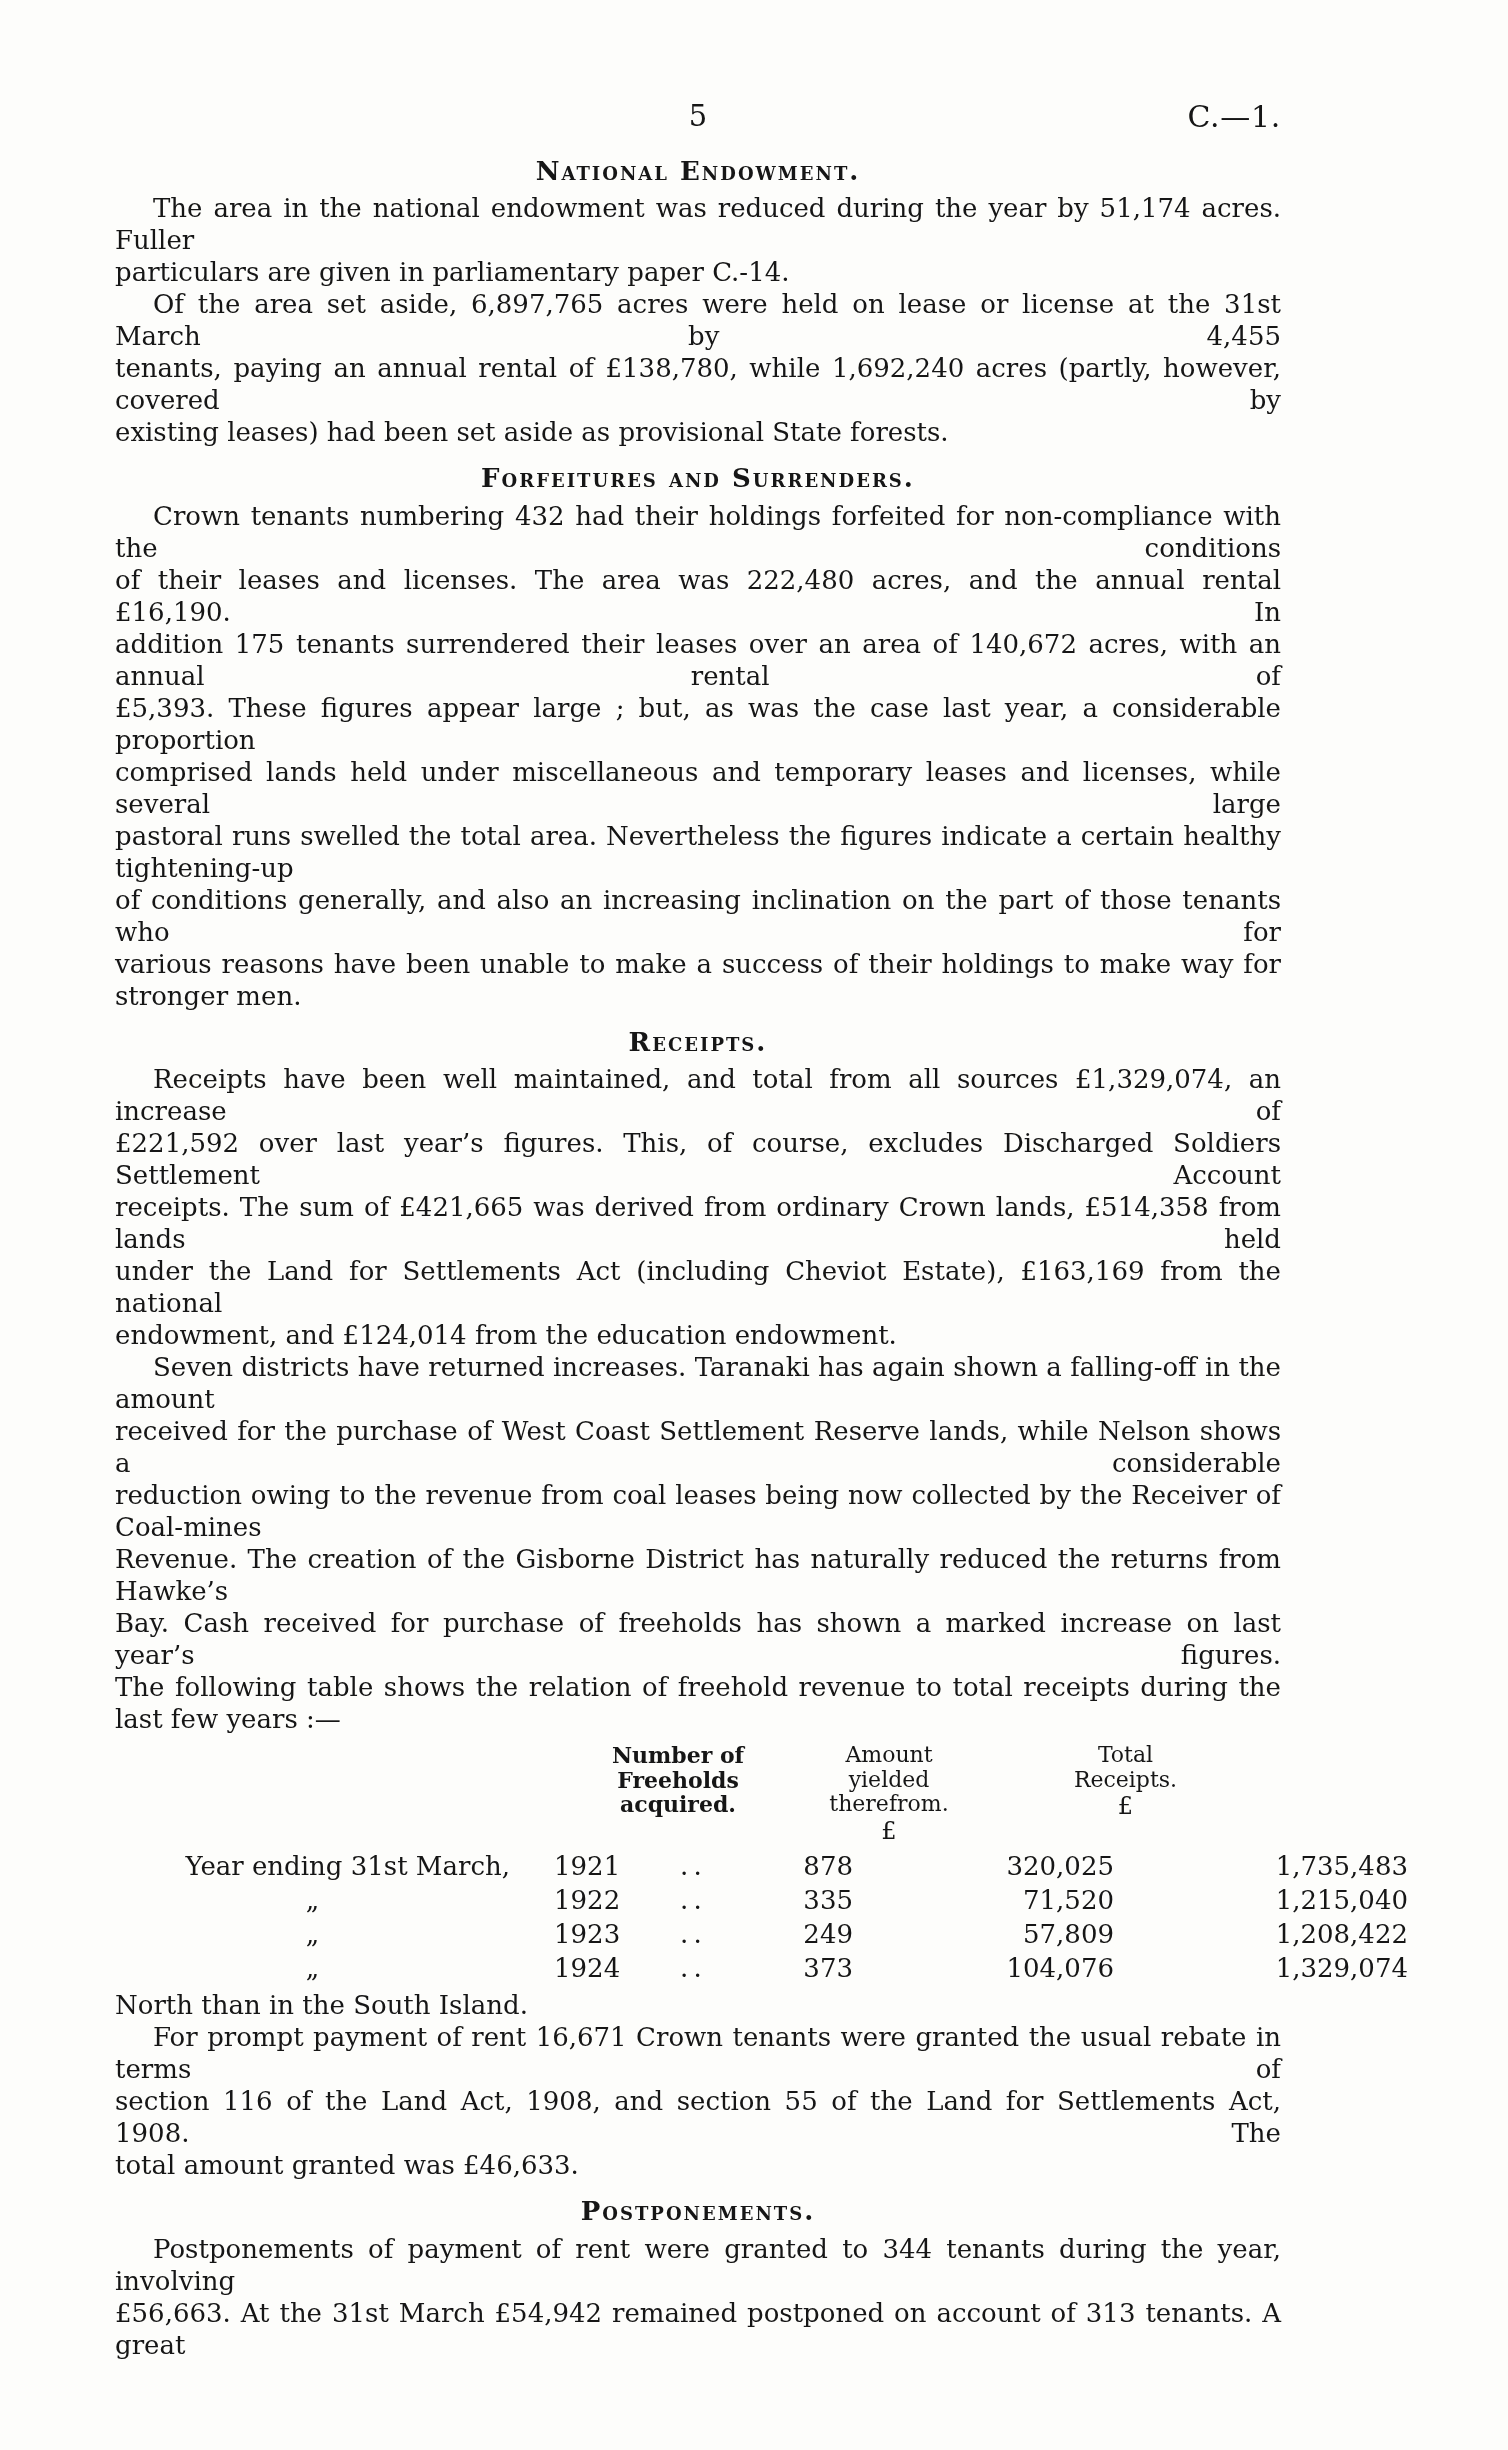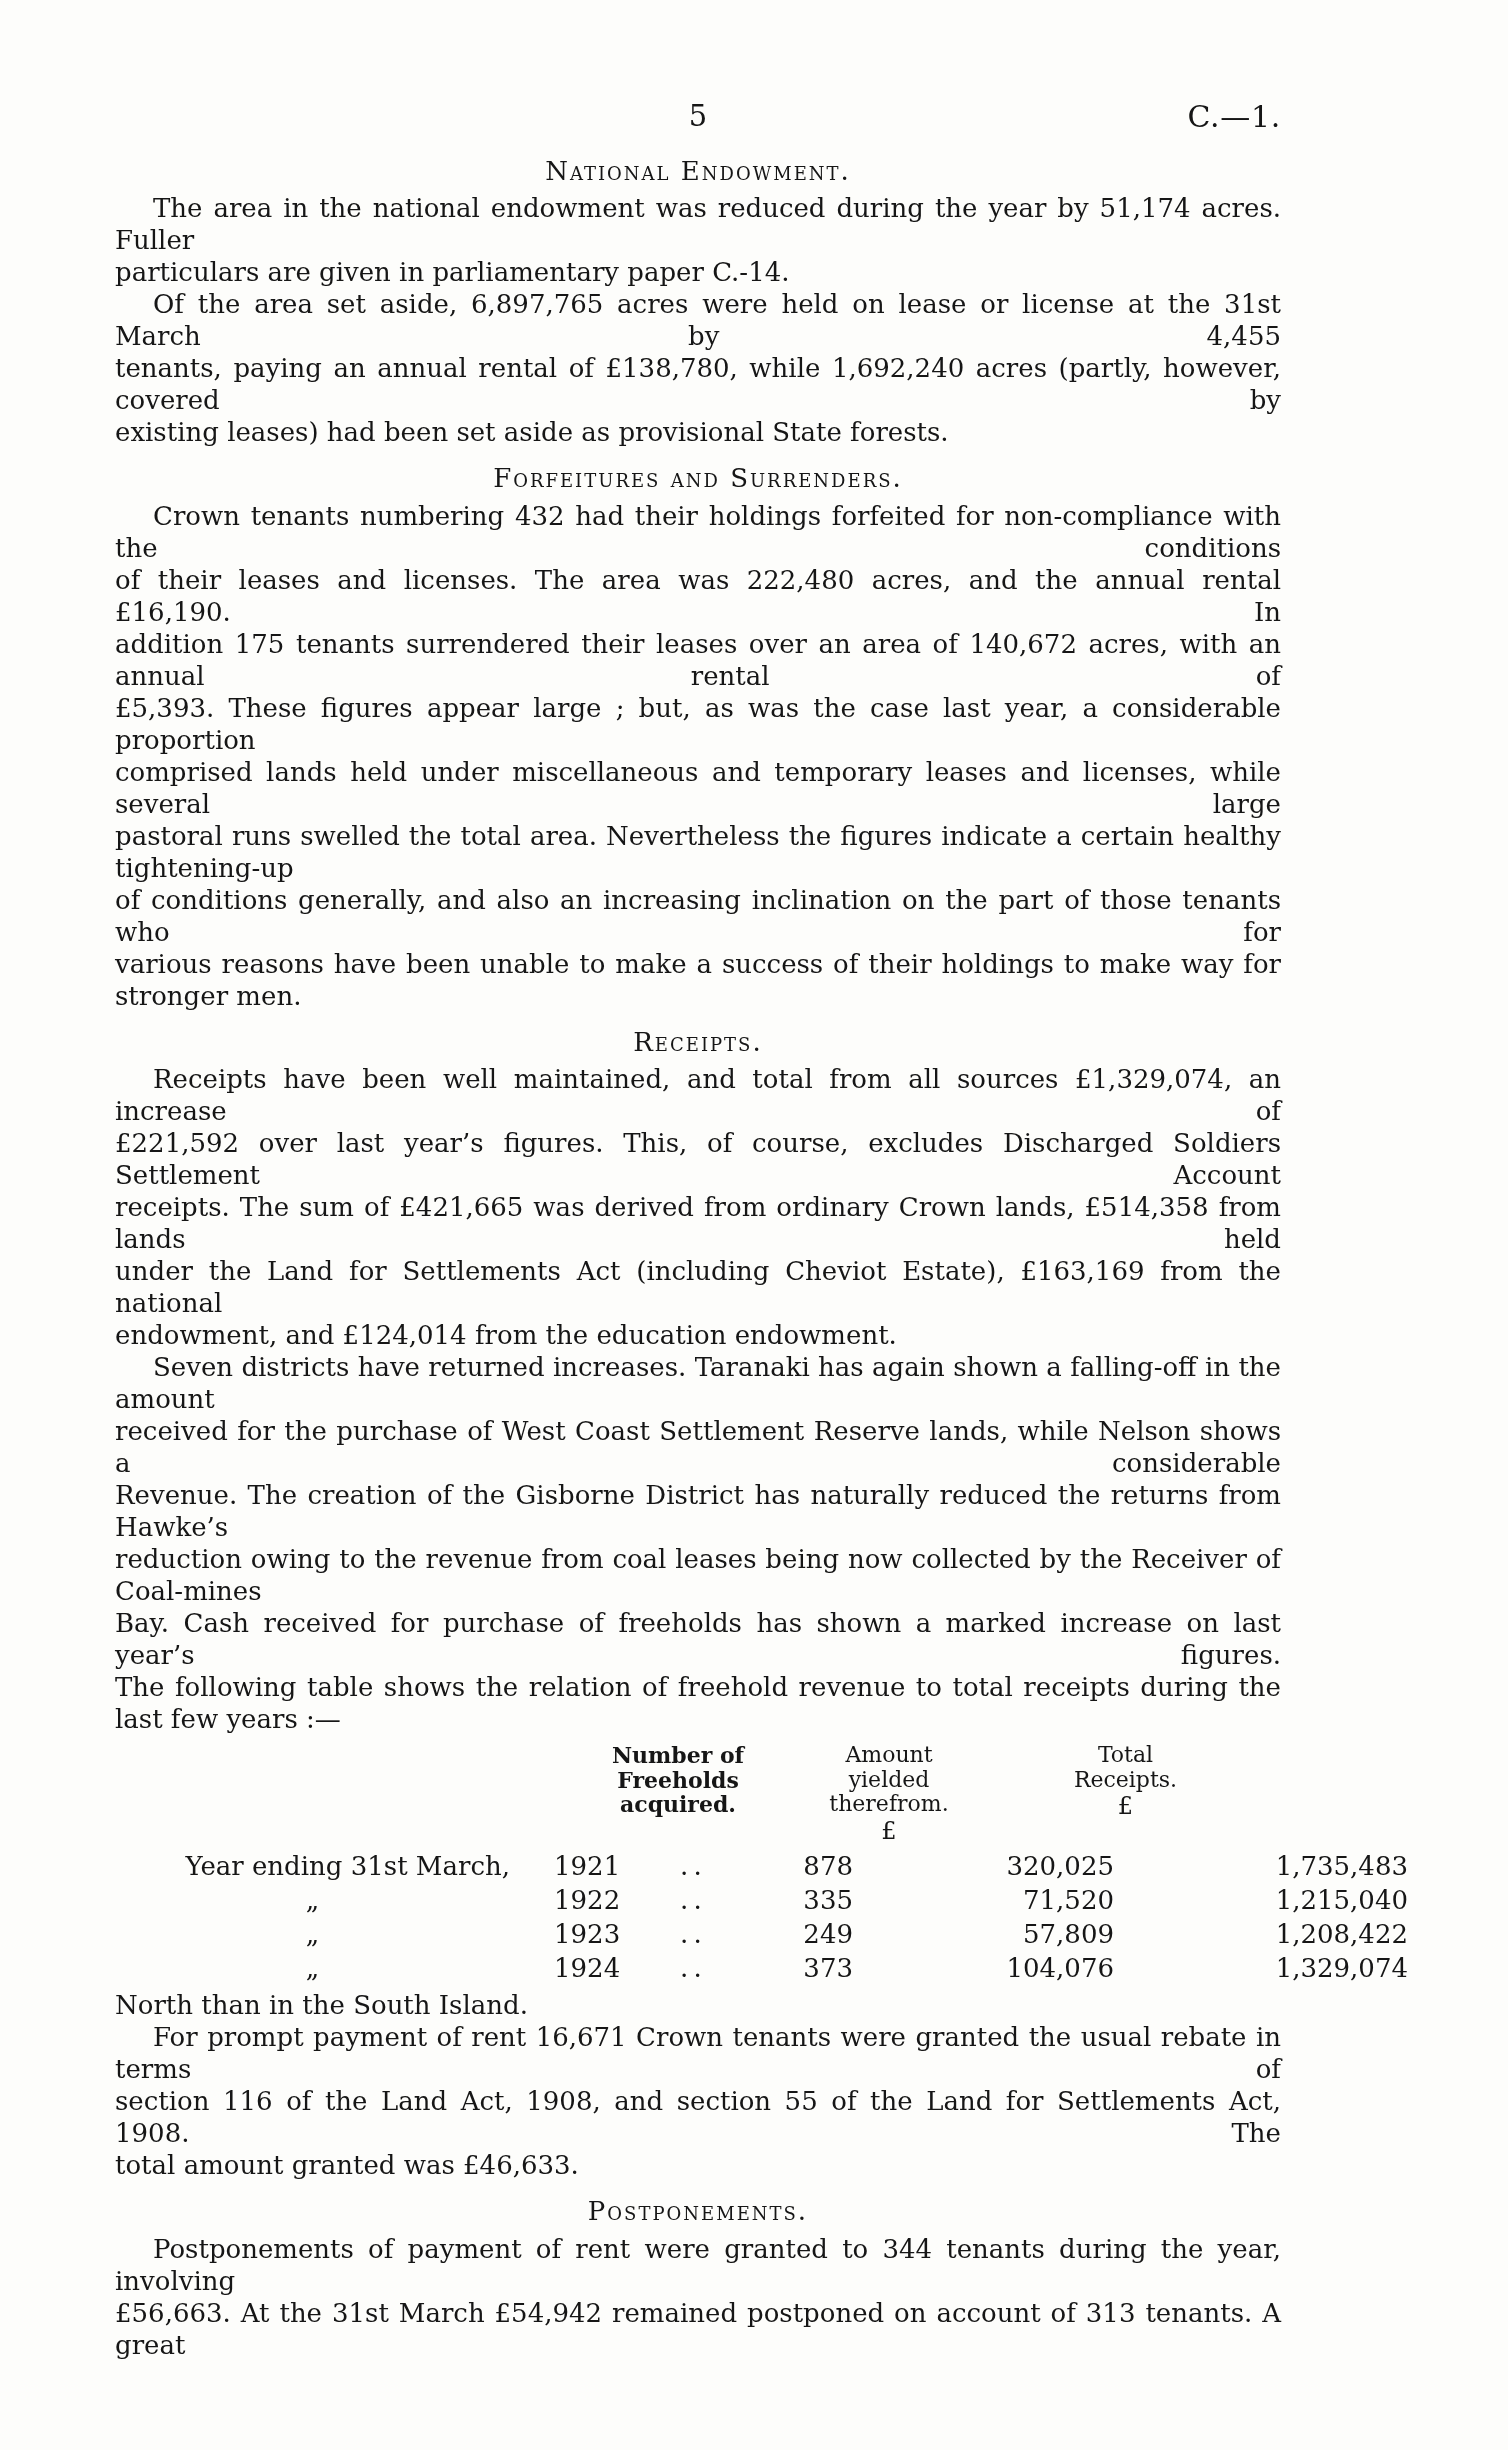--- a/index.html
+++ b/index.html
@@ -16,7 +16,7 @@
   .paperref{position:absolute;right:0;top:0;font-size:30px;letter-spacing:0.7px;}
   
   .shead{
-    font-size:26px;font-weight:normal;font-variant:small-caps;
+    font-size:26px;font-weight:bold;font-variant:small-caps;
     letter-spacing:2px;text-align:center;line-height:32px;margin:14.5px 0 5.3px 0;
   }
   

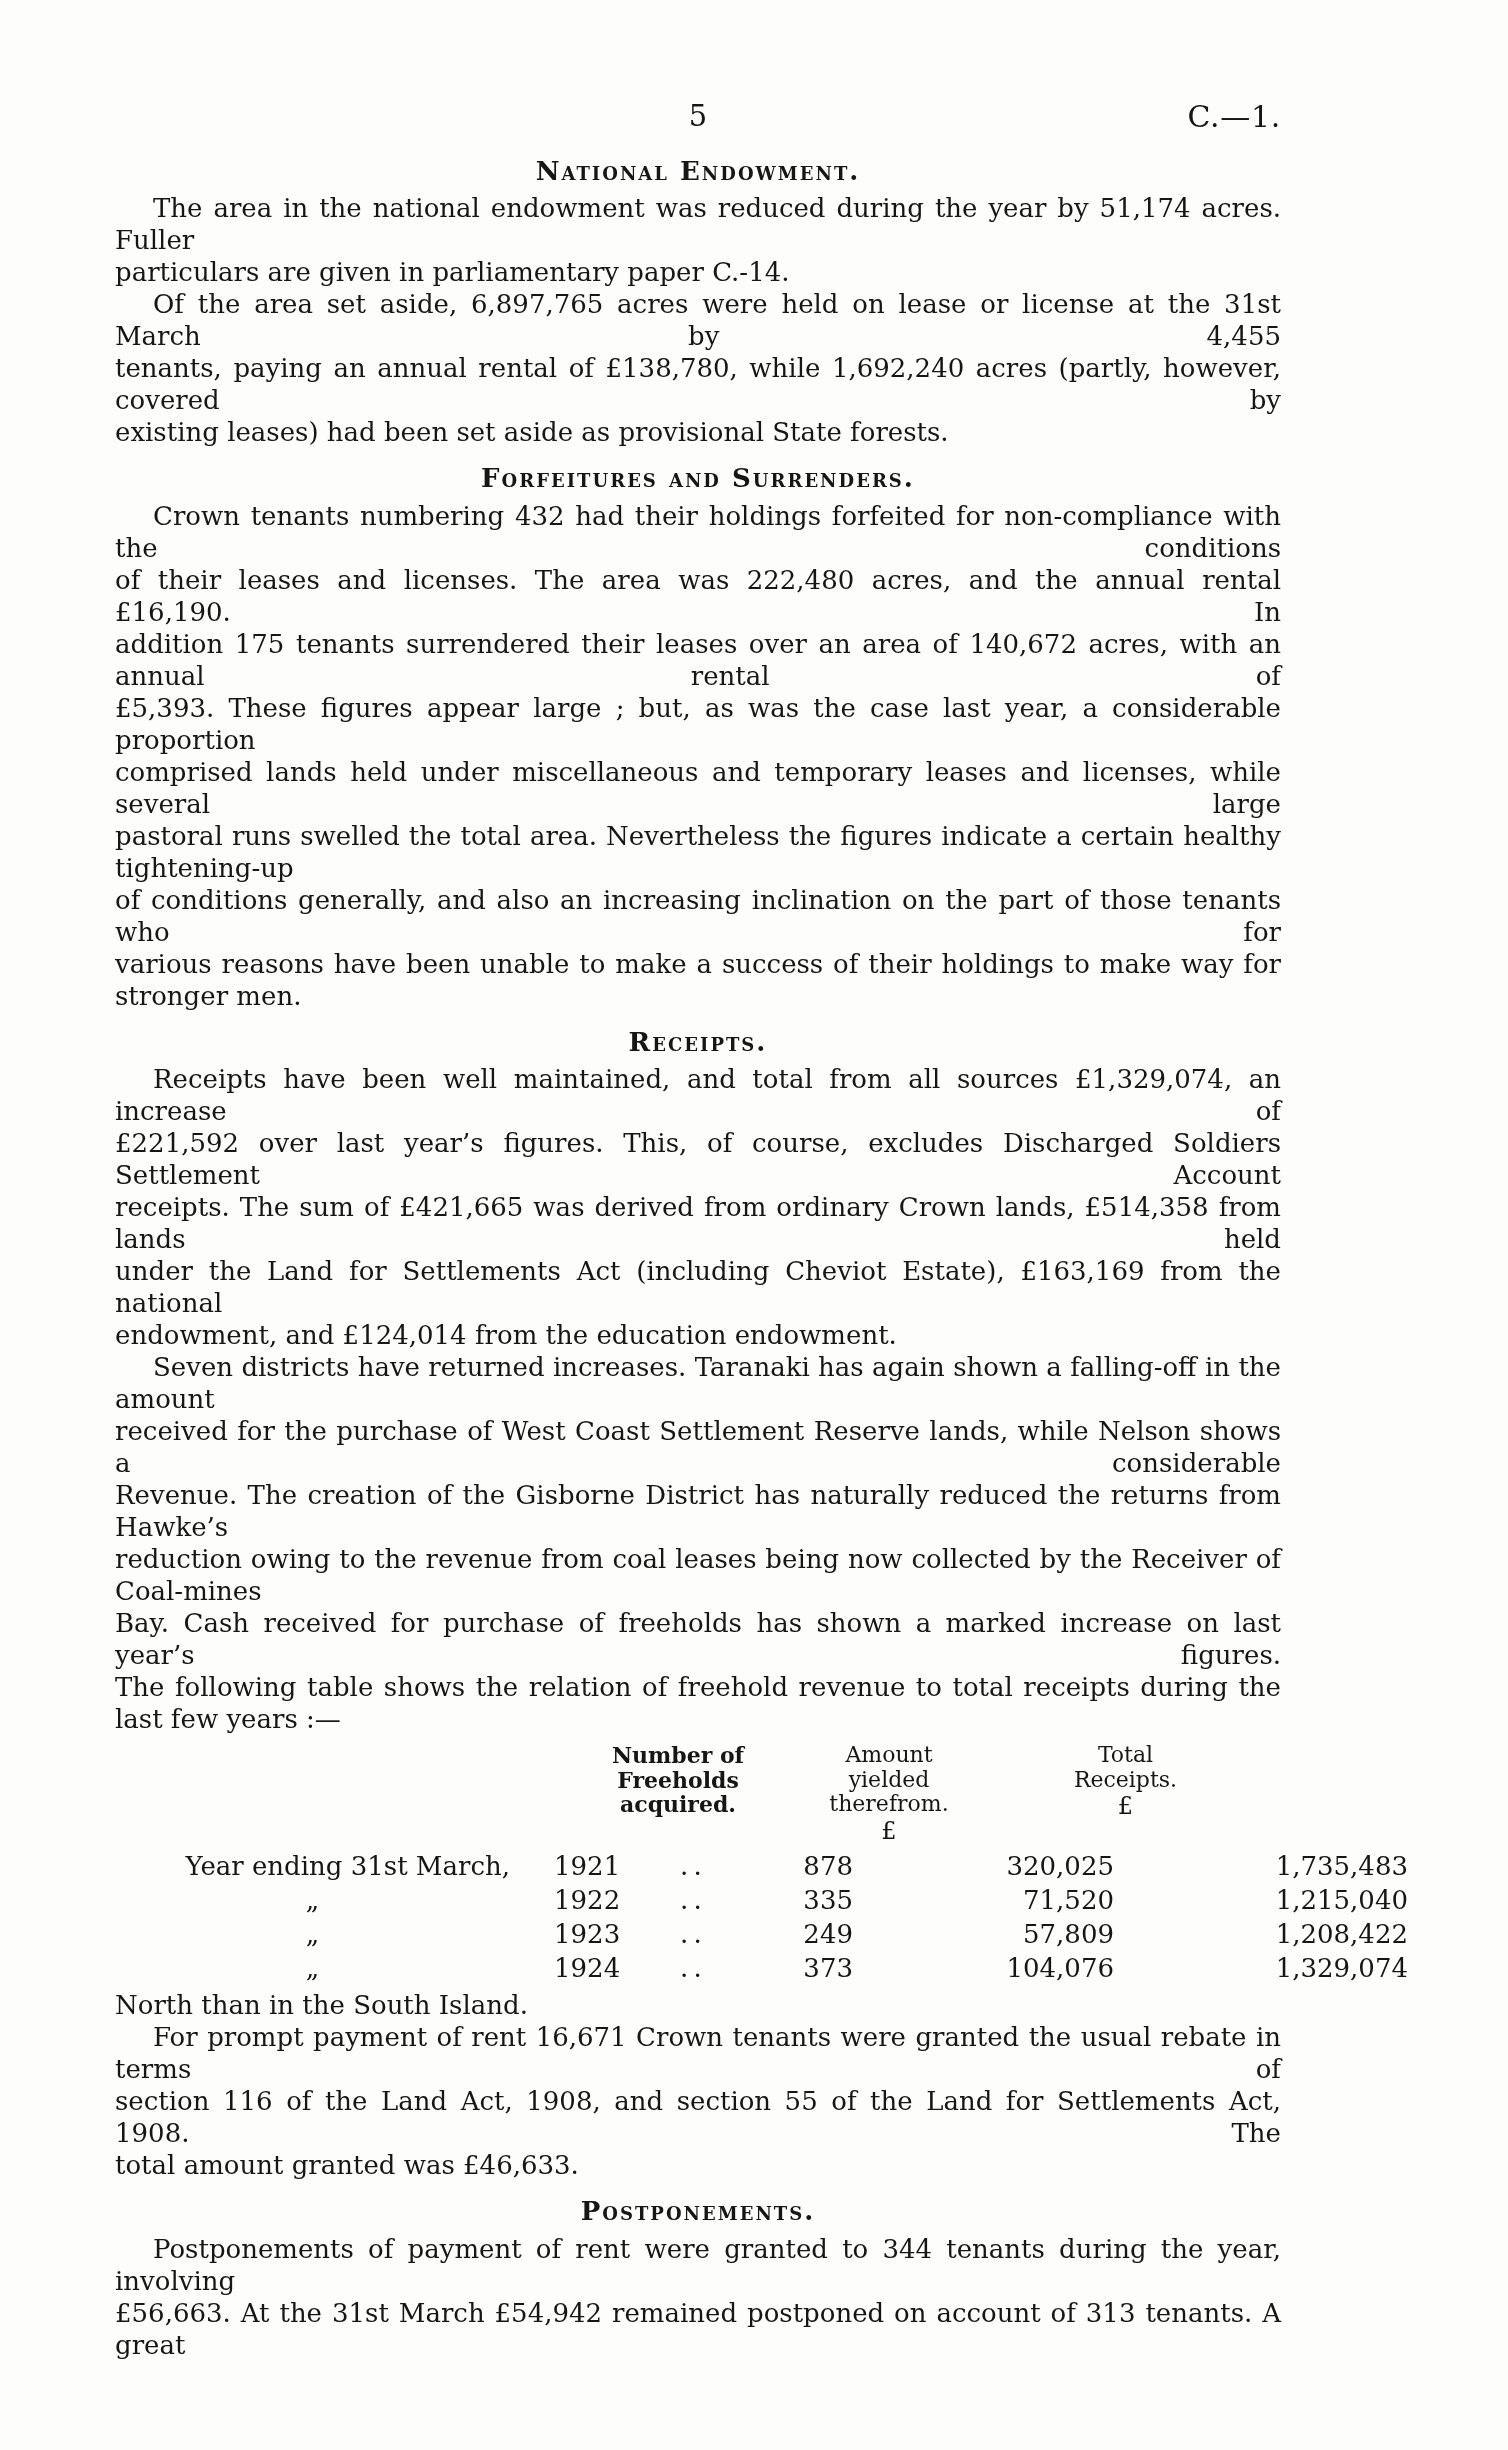--- a/index.html
+++ b/index.html
@@ -87,8 +87,8 @@
   <div class="para">
       <div class="tline indent">Seven districts have returned increases.  Taranaki has again shown a falling-off in the amount</div>
       <div class="tline">received for the purchase of West Coast Settlement Reserve lands, while Nelson shows a considerable</div>
+      <div class="tline">reduction owing to the revenue from coal leases being now collected by the Receiver of Coal-mines</div>
       <div class="tline">Revenue.  The creation of the Gisborne District has naturally reduced the returns from Hawke’s</div>
-      <div class="tline">reduction owing to the revenue from coal leases being now collected by the Receiver of Coal-mines</div>
       <div class="tline">Bay.  Cash received for purchase of freeholds has shown a marked increase on last year’s figures.</div>
       <div class="tline lastline">The following table shows the relation of freehold revenue to total receipts during the last few years :—</div>
     </div>

